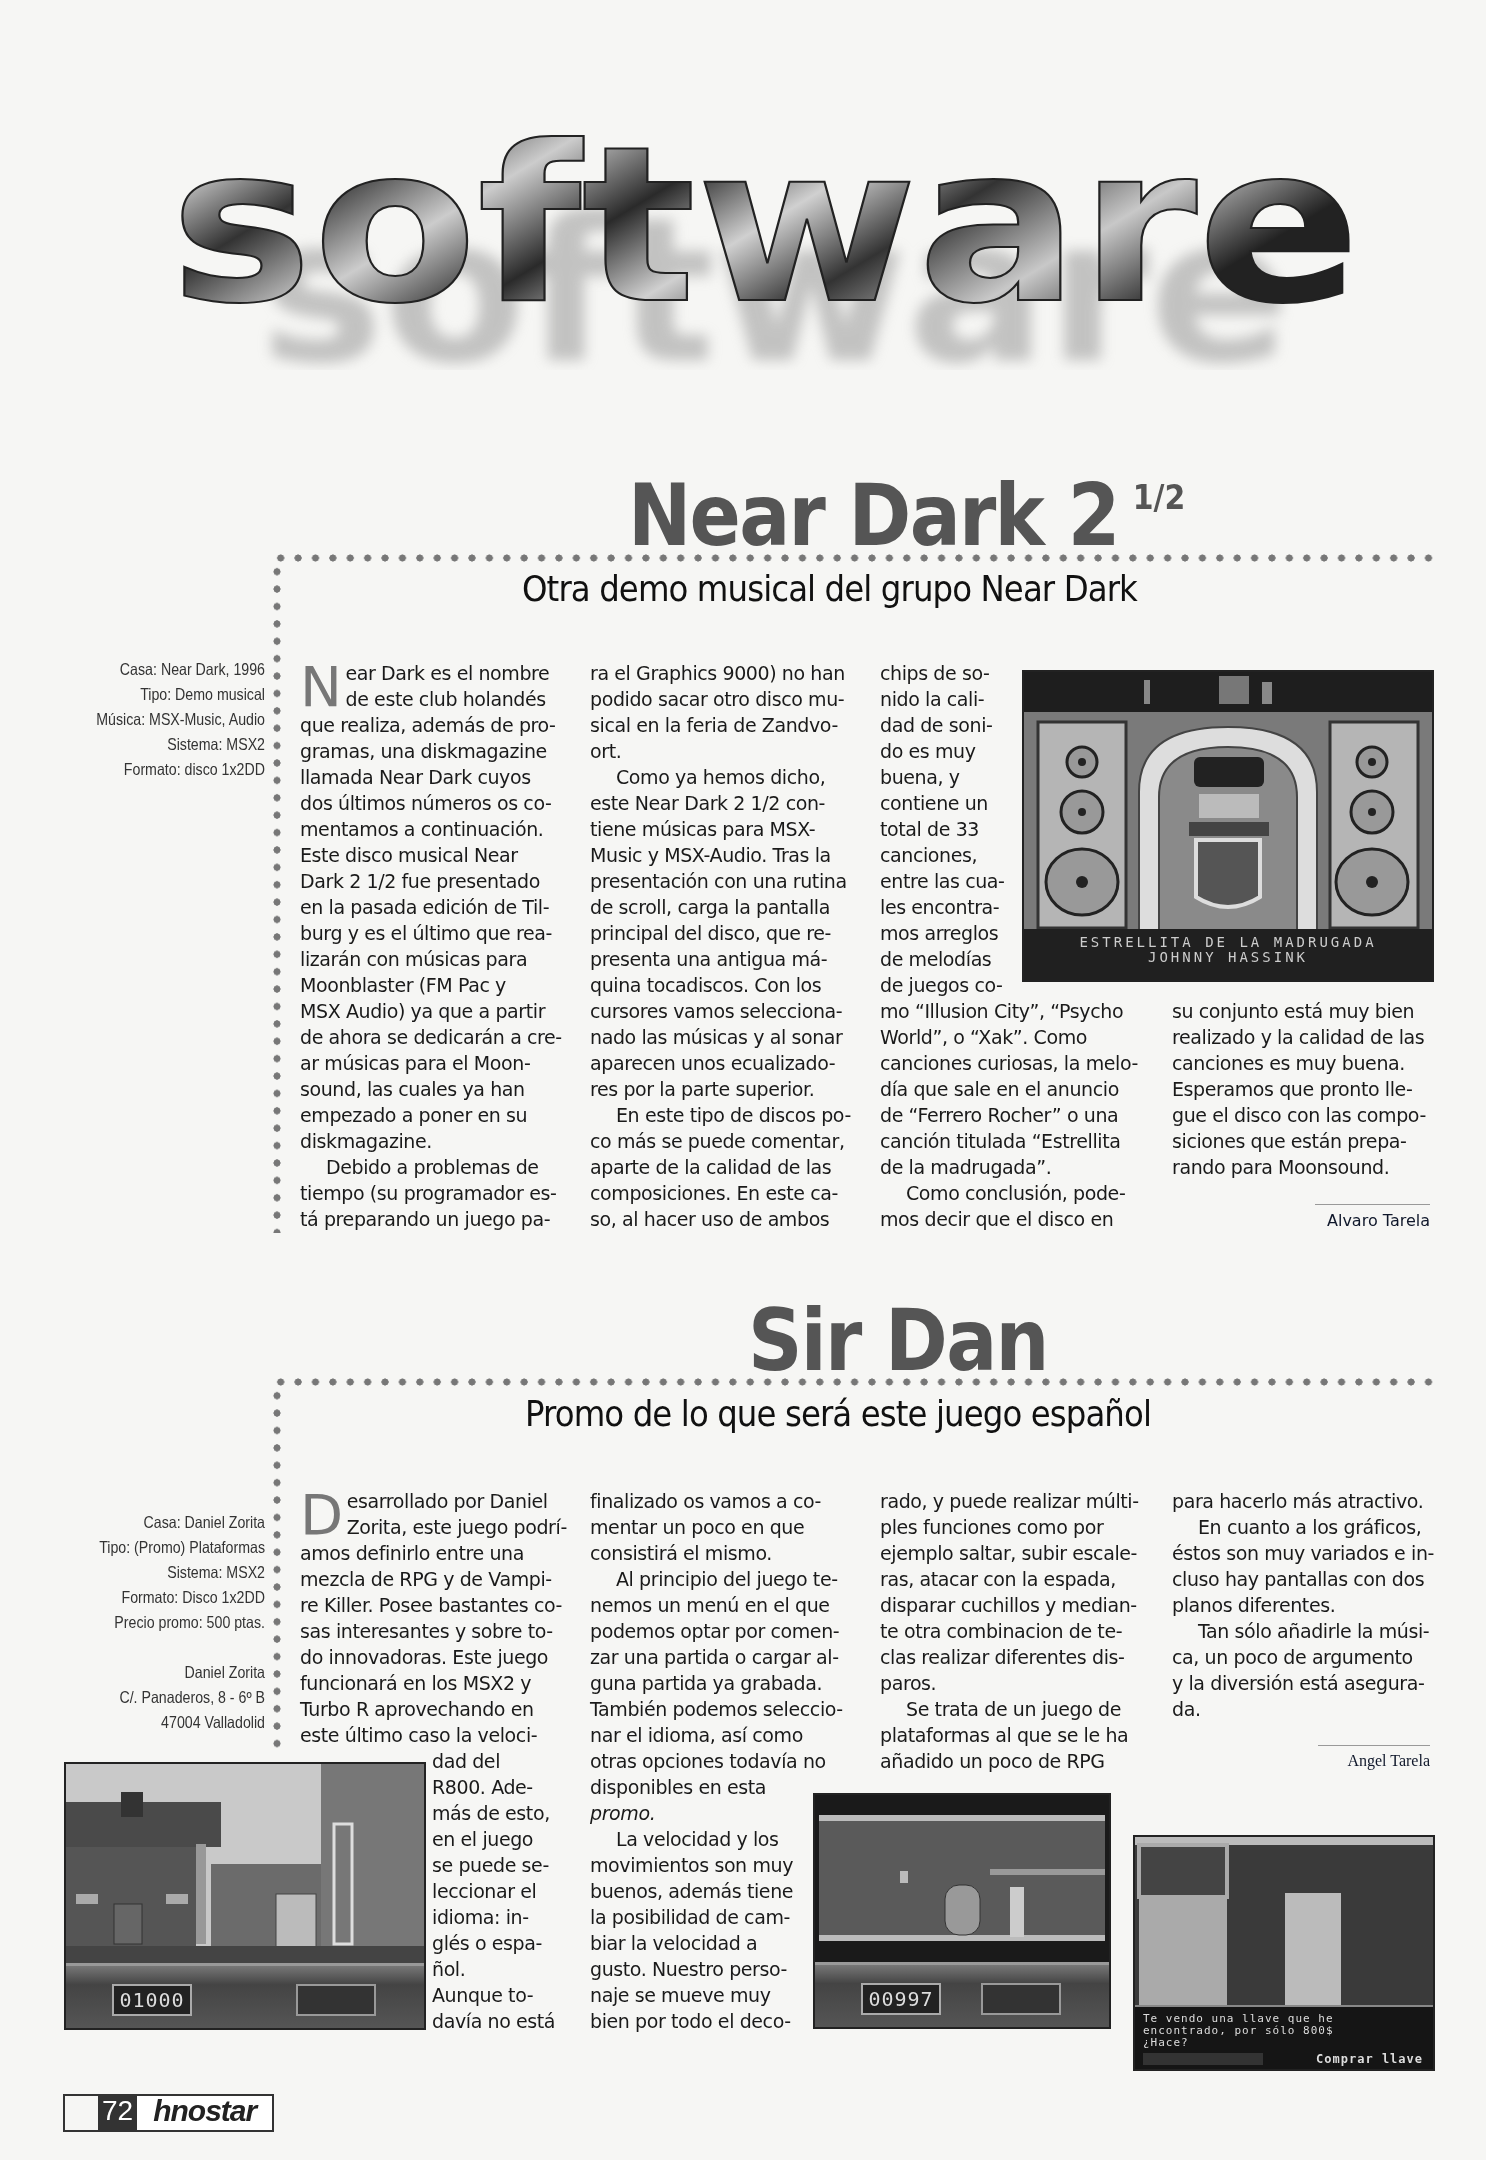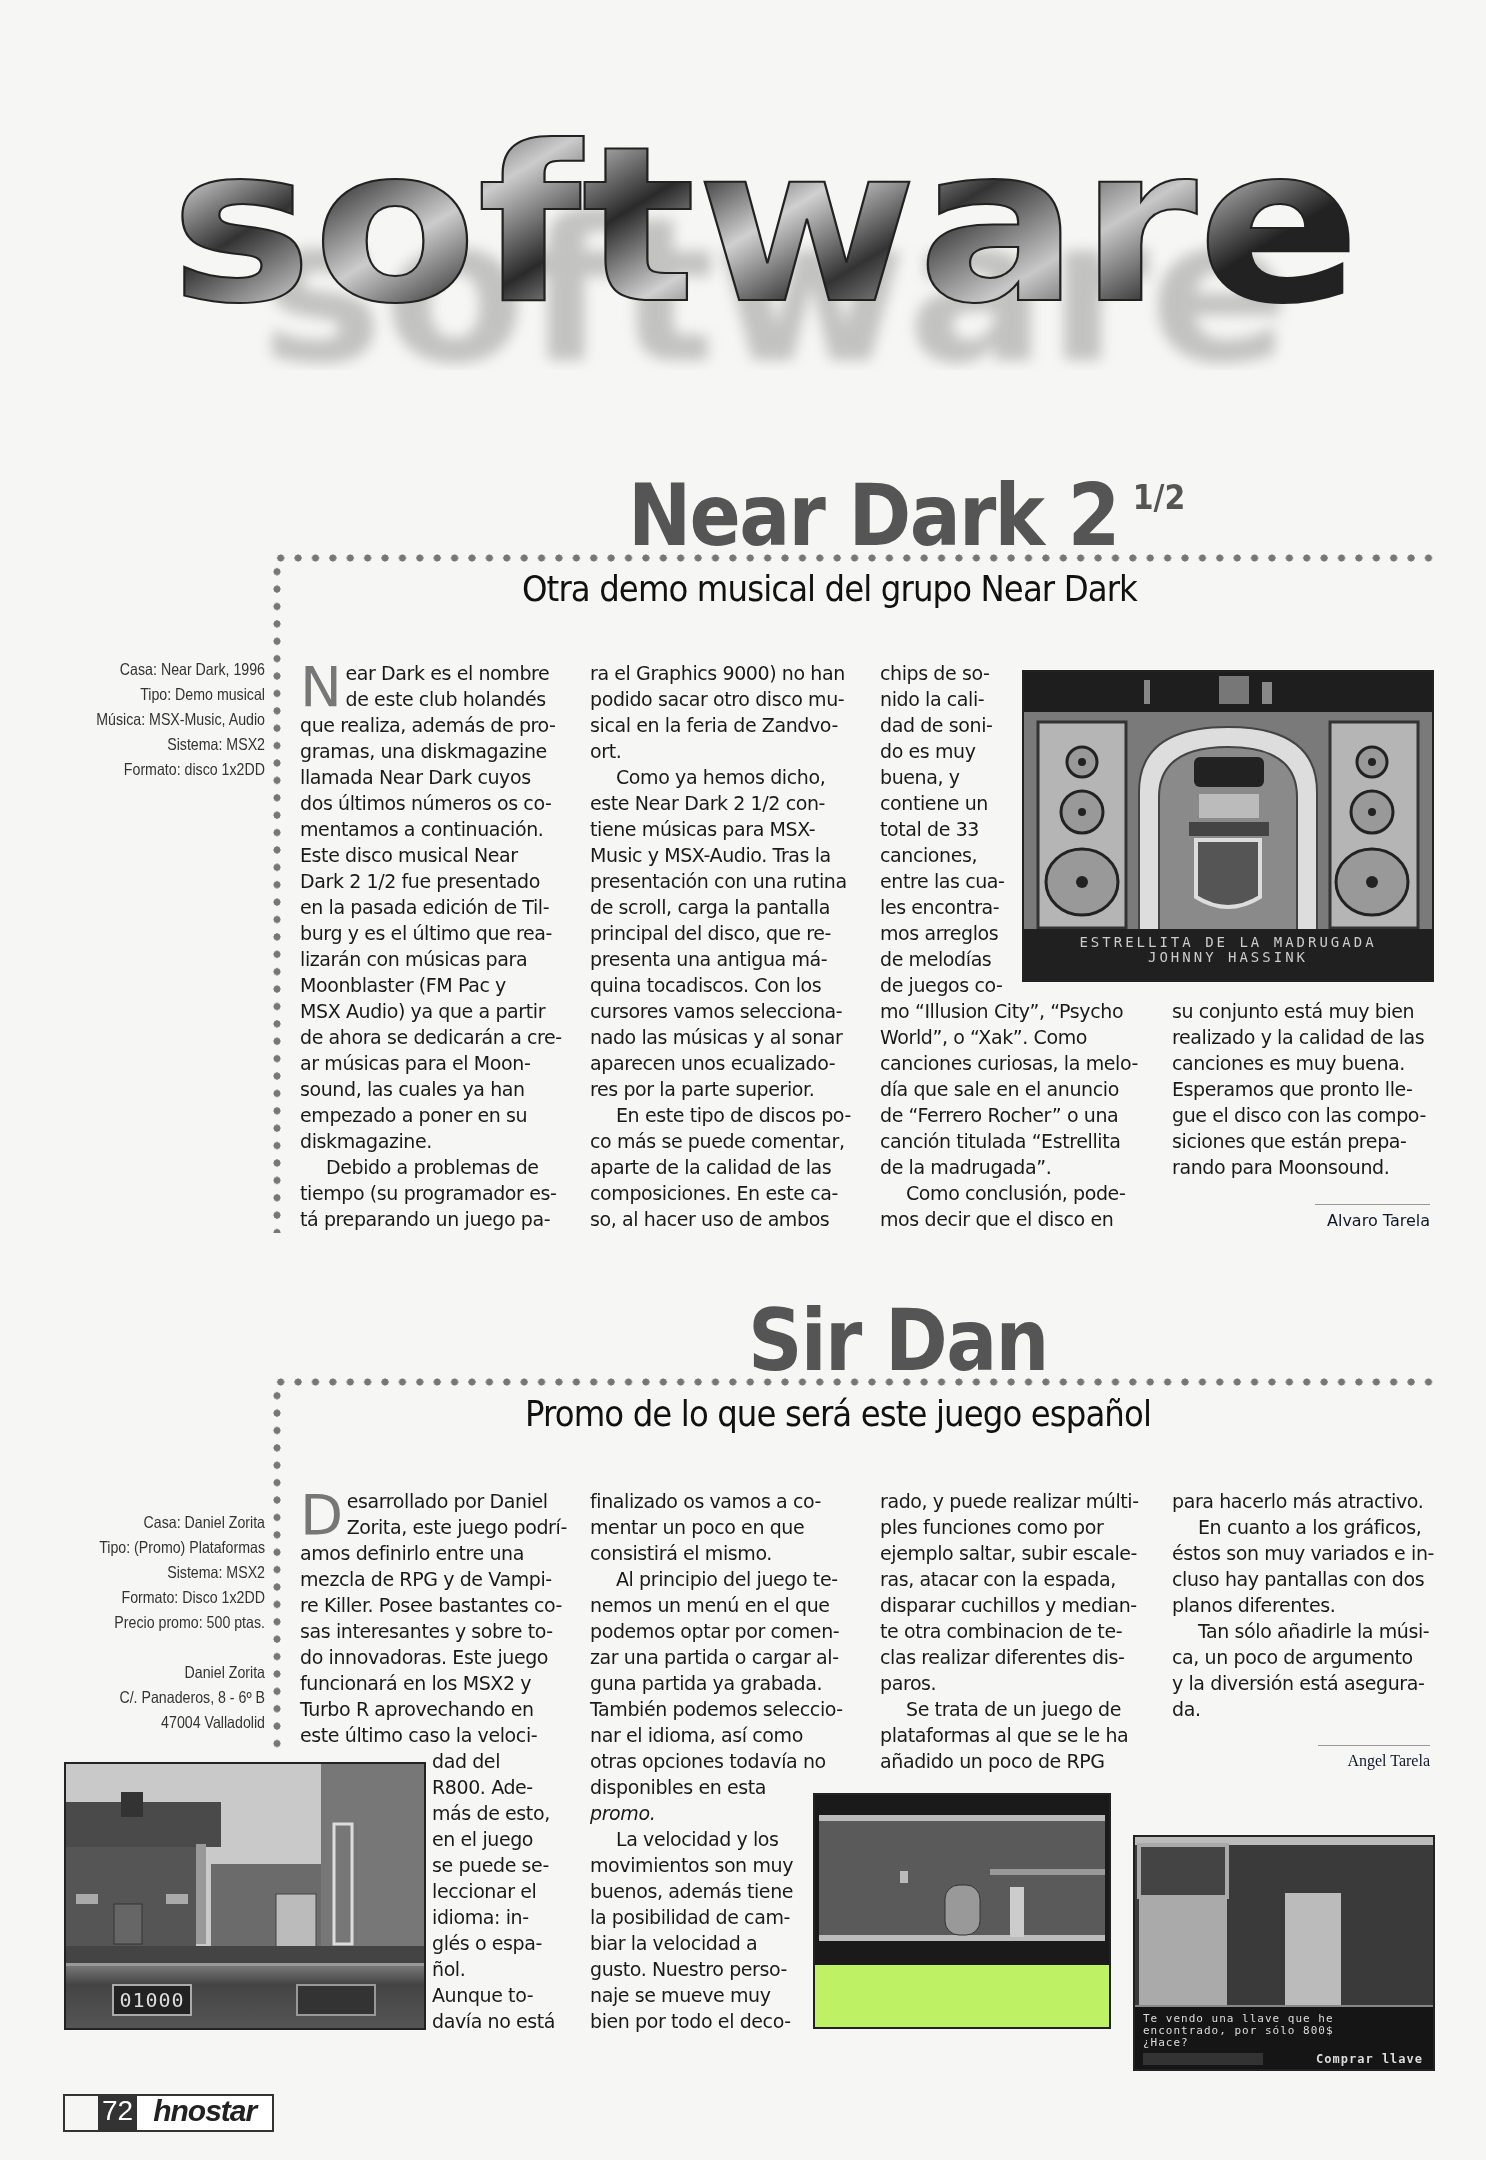--- a/index.html
+++ b/index.html
@@ -64,7 +64,7 @@
   }
 
   
-  .shot { background:#bef264; border:2px solid #222; overflow:hidden; }
+  .shot { background:#7dd3fc; border:2px solid #222; overflow:hidden; }
   .jukebox-bottom {
     position:absolute; left:0; right:0; bottom:0; height:45px; background:#202020;
     font-family:"DejaVu Sans Mono", monospace; color:#ccc; text-align:center;

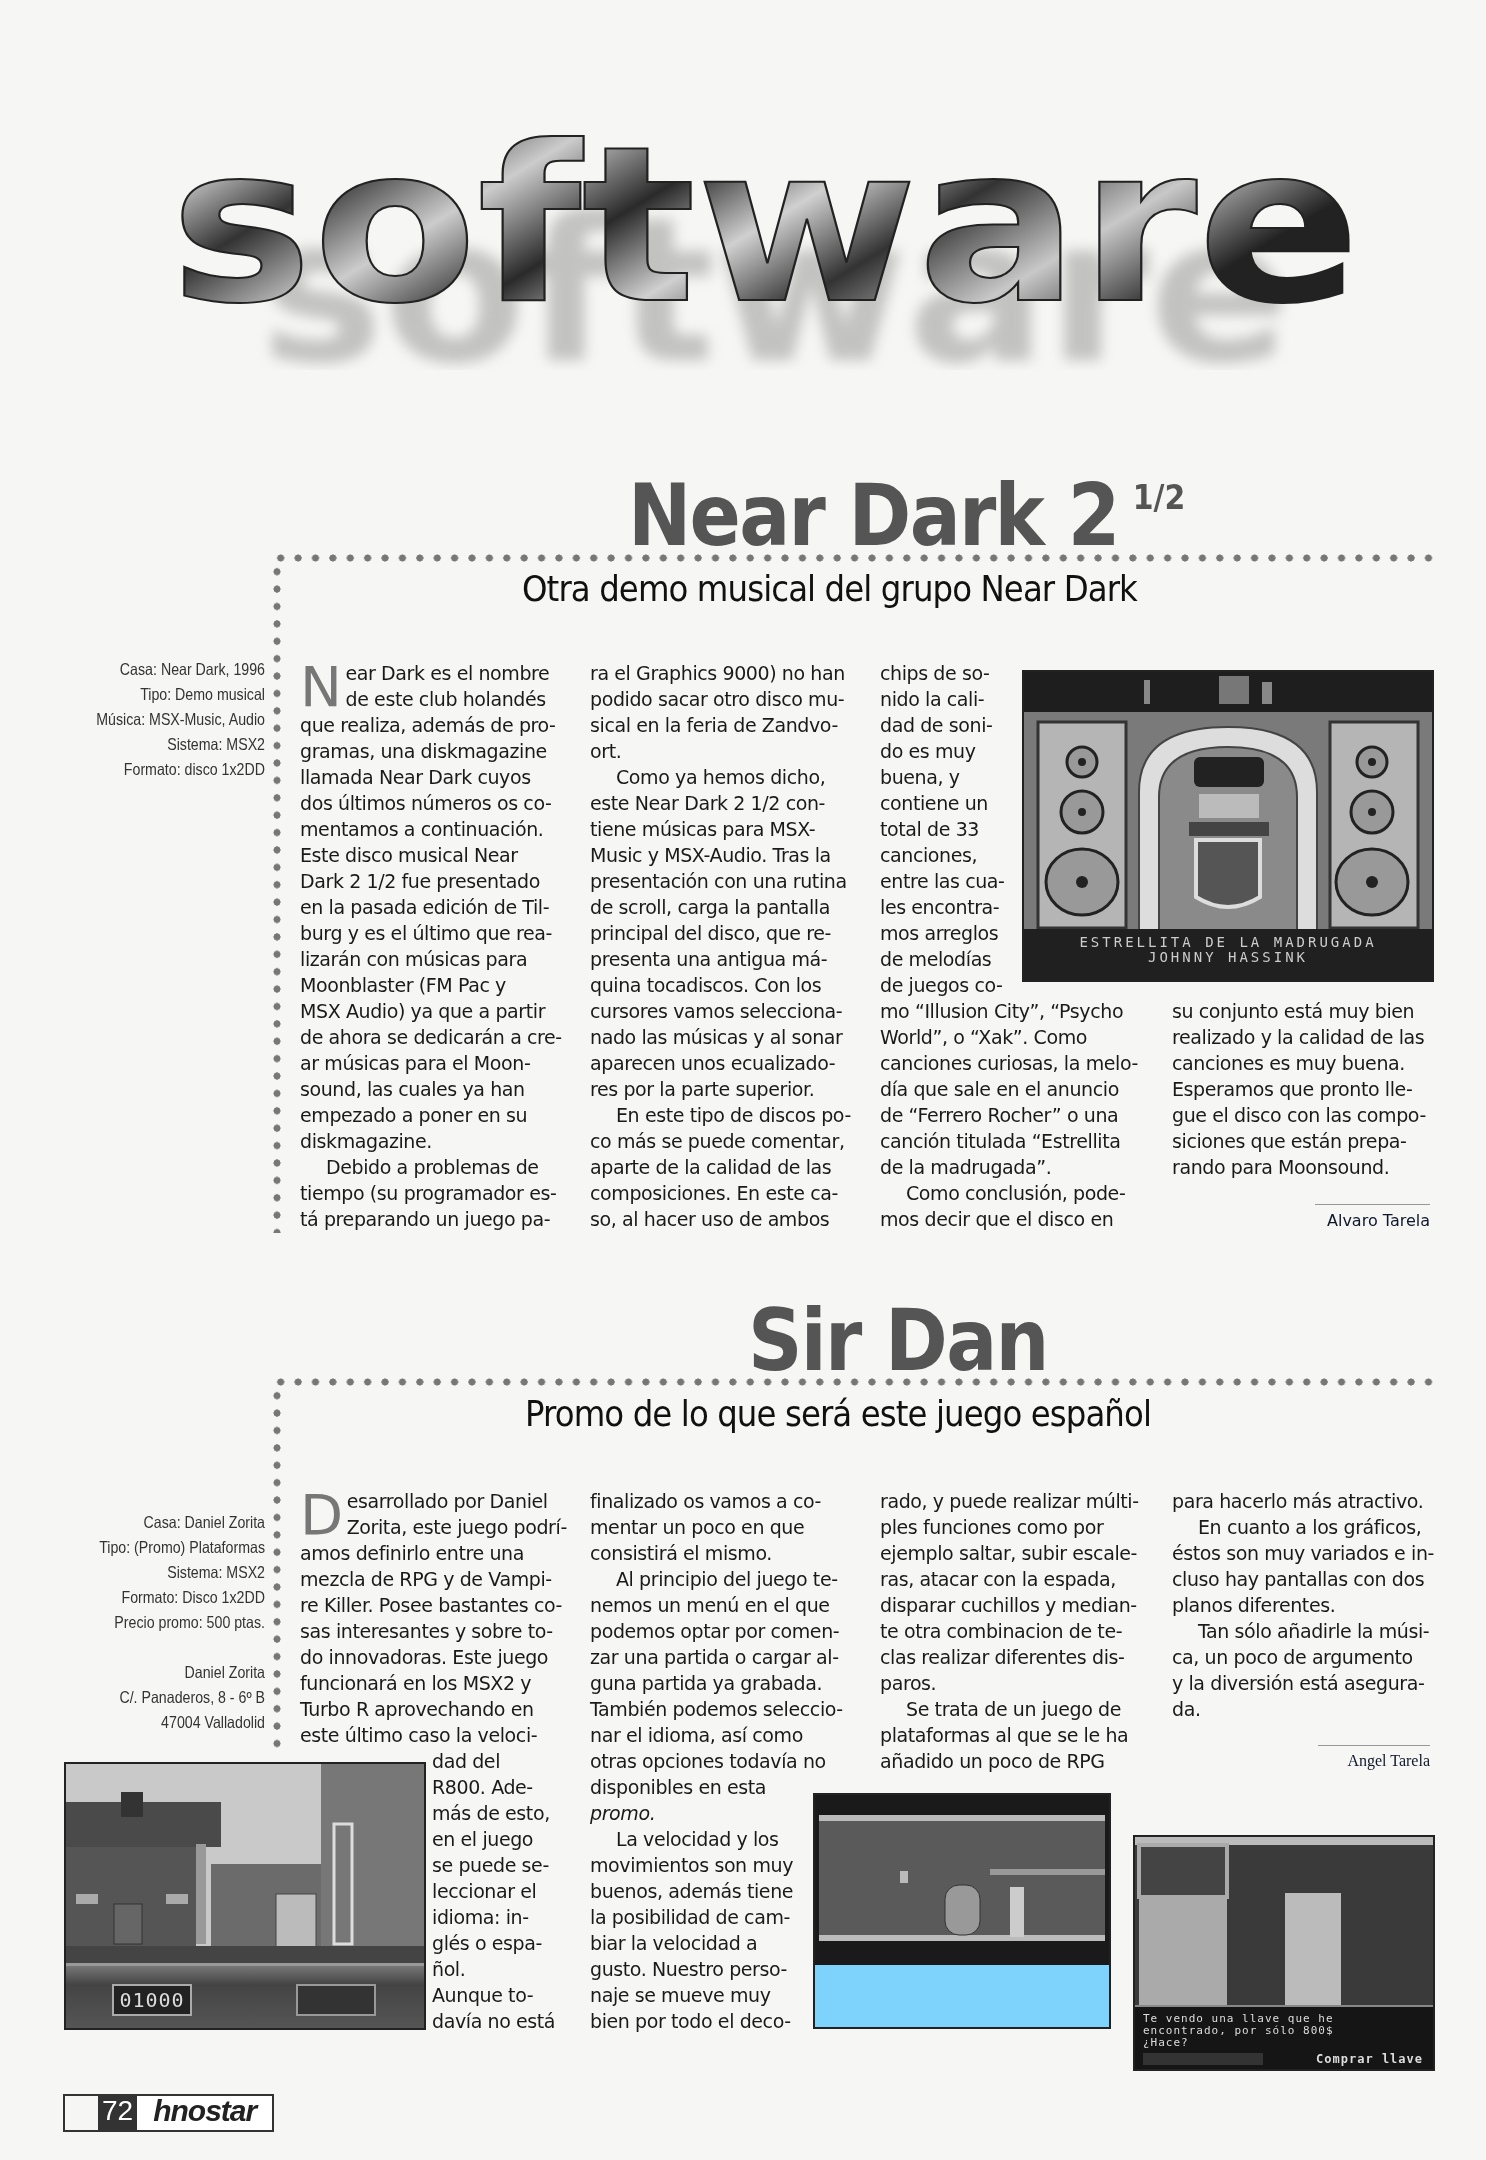--- a/index.html
+++ b/index.html
@@ -390,6 +390,10 @@
     <rect x="175" y="74" width="115" height="6" fill="#999"></rect>
     <rect x="85" y="76" width="8" height="12" fill="#bbb"></rect>
   </svg>
+  <div class="hud">
+    <div class="score">00997</div>
+    <div class="timer"></div>
+  </div>
 </div>
 
 <div class="abs shot" style="left:1133px;top:1793px;width:298px;height:232px;margin-top:42px;">

